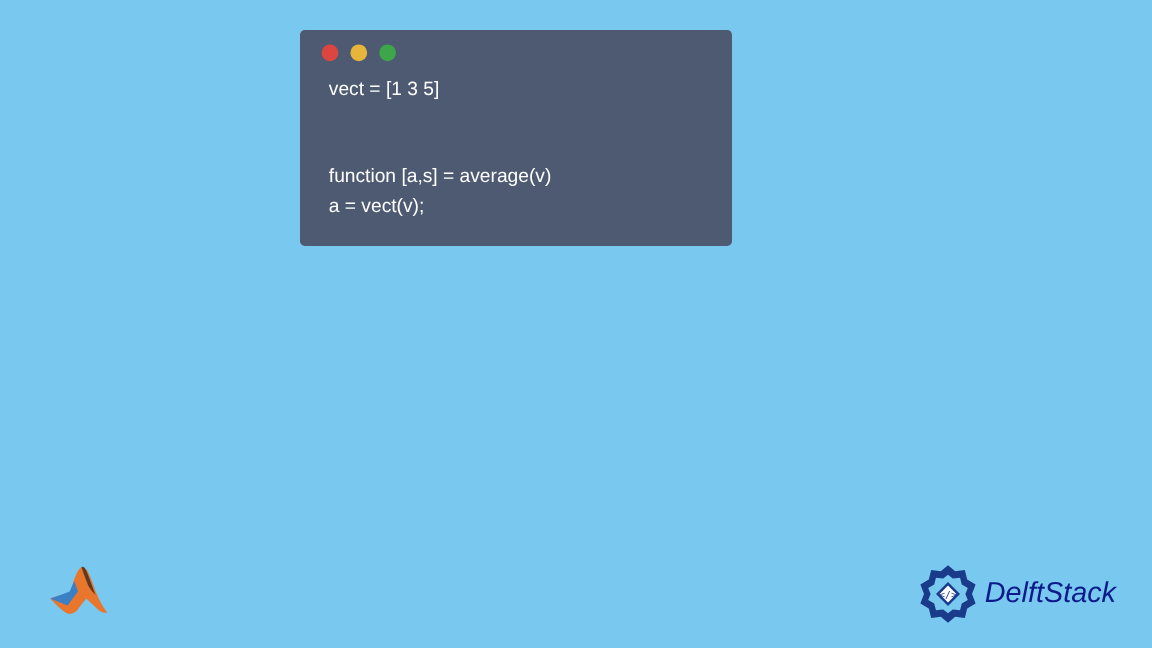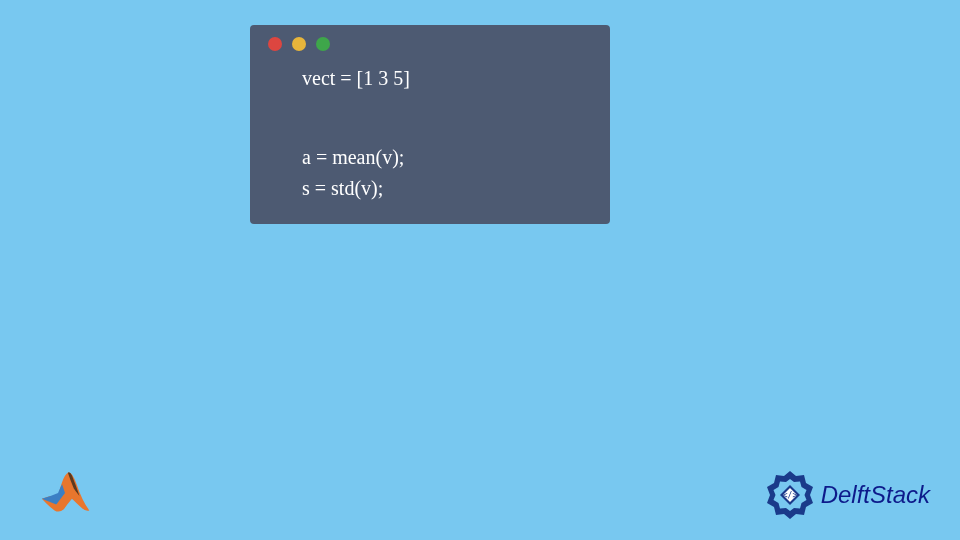--- a/index.html
+++ b/index.html
@@ -36,10 +36,9 @@
   .code-body {
     padding: 0 24px;
     color: #ffffff;
-    font-size: 20px;
+    font-size: 16px;
     line-height: 1.55;
-    font-family: Liberation Serif, serif;
-    margin-left: 28px;
+    font-family: Liberation Sans, sans-serif;
   }
   .code-line { white-space: pre; }
   .blank { height: 48px; }

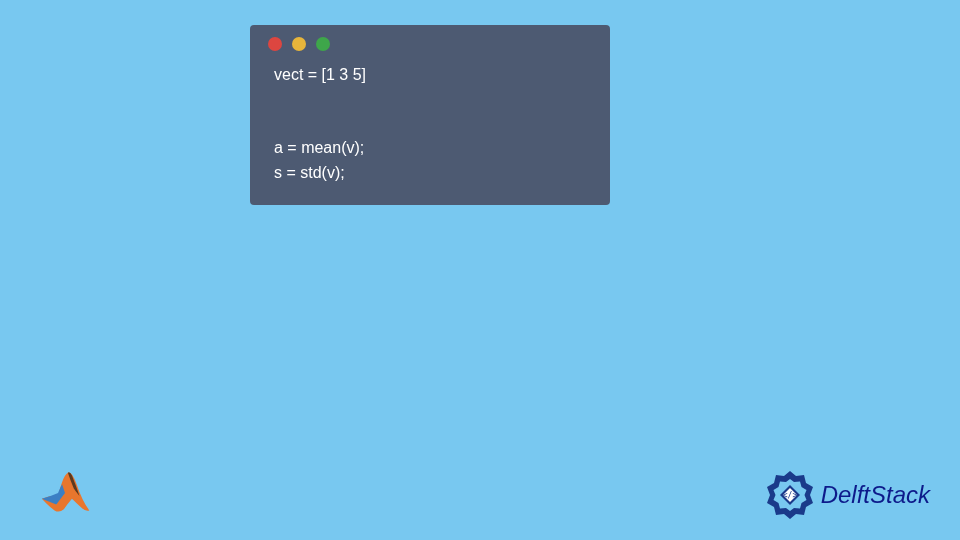--- a/index.html
+++ b/index.html
@@ -80,6 +80,7 @@
   <div class="code-body">
     <div class="code-line">vect = [1 3 5]</div>
     <div class="blank"></div>
+    <div class="code-line">function [a,s] = average(v)</div>
     <div class="code-line">a = mean(v);</div>
     <div class="code-line">s = std(v);</div>
   </div>

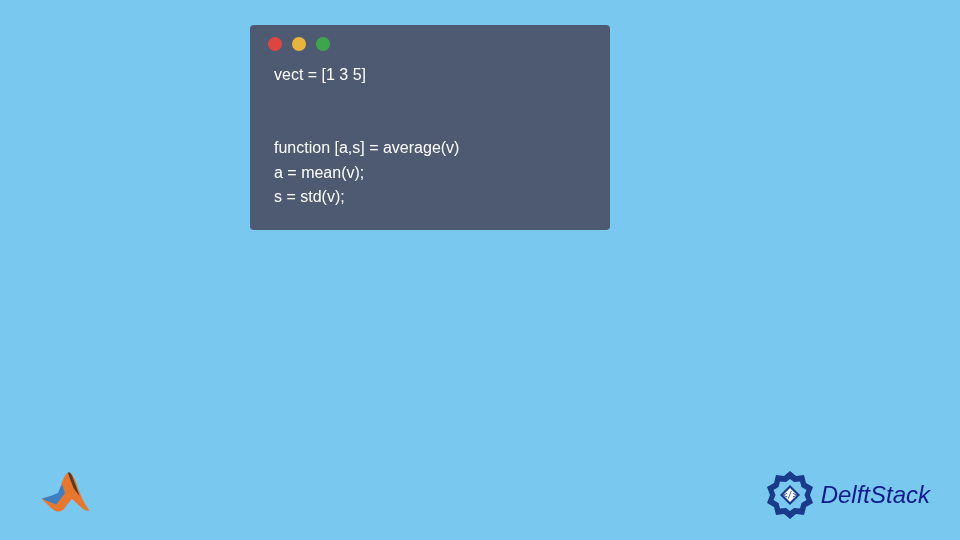--- a/index.html
+++ b/index.html
@@ -81,7 +81,7 @@
     <div class="code-line">vect = [1 3 5]</div>
     <div class="blank"></div>
     <div class="code-line">function [a,s] = average(v)</div>
-    <div class="code-line">a = mean(v);</div>
+    <div class="code-line">a = vect(v);</div>
     <div class="code-line">s = std(v);</div>
   </div>
 </div>

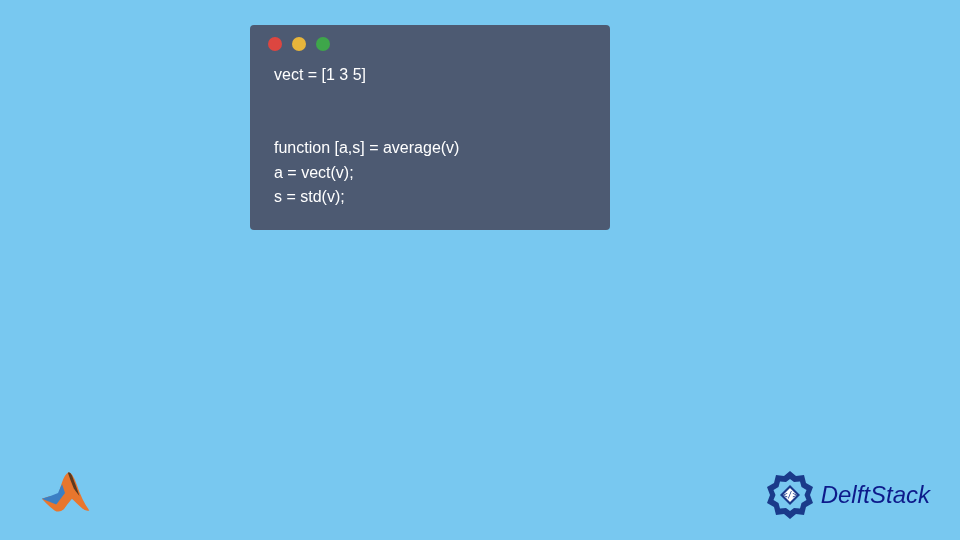--- a/index.html
+++ b/index.html
@@ -82,7 +82,6 @@
     <div class="blank"></div>
     <div class="code-line">function [a,s] = average(v)</div>
     <div class="code-line">a = vect(v);</div>
-    <div class="code-line">s = std(v);</div>
   </div>
 </div>
 

